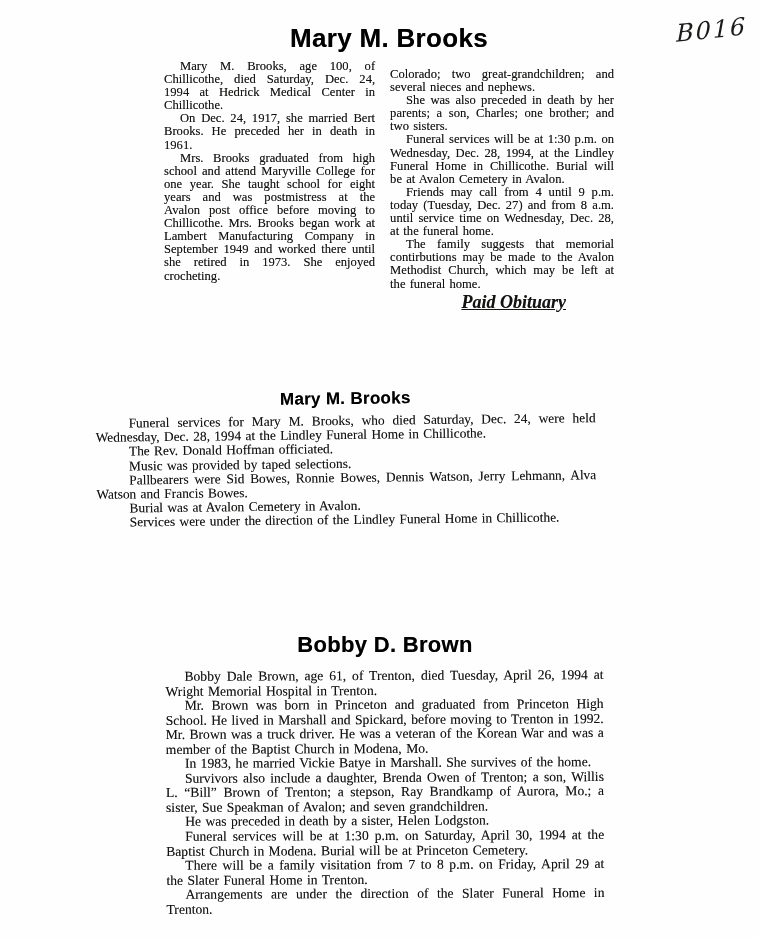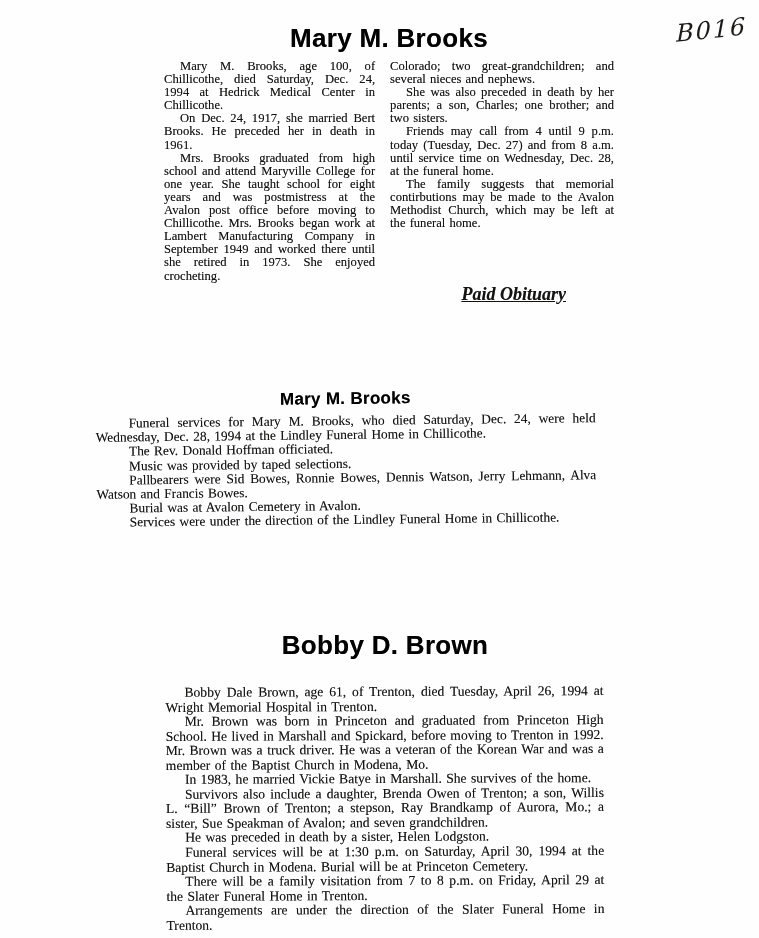--- a/index.html
+++ b/index.html
@@ -52,7 +52,7 @@
     line-height: 13.1px;
   }
   .obit-1 .col-left  { width: 214px; }
-  .obit-1 .col-right { width: 227px; }
+  .obit-1 .col-right { width: 227px; margin-top: 8px; }
   .obit-1 .col p { text-indent: 16px; }
   .obit-1 .col-right p:first-child { text-indent: 0; }
   .obit-credit {

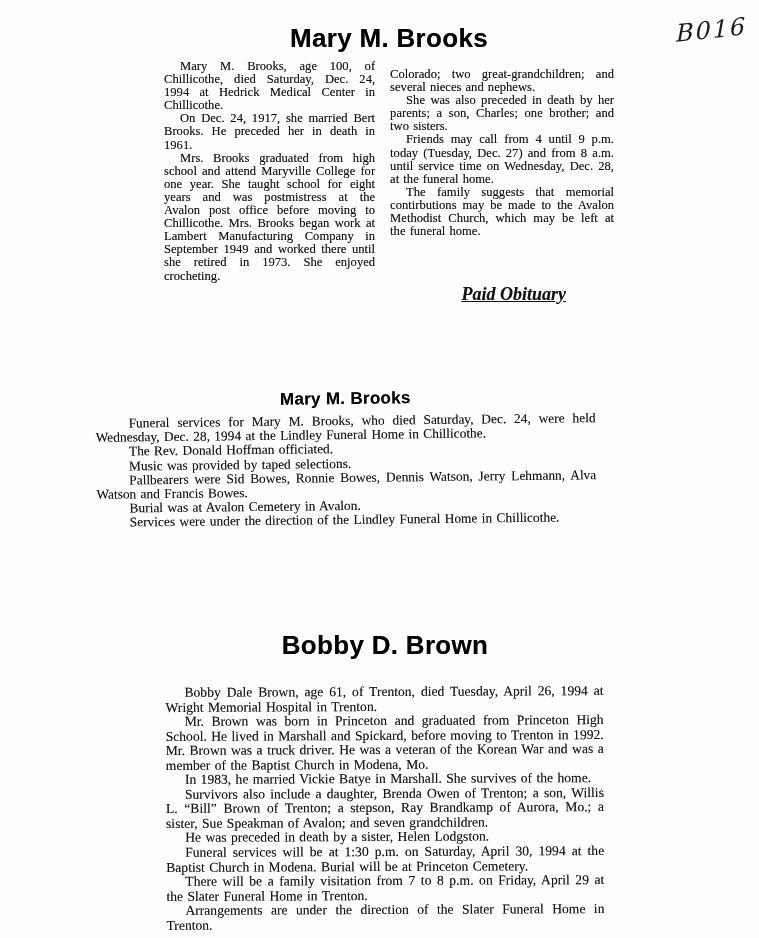--- a/index.html
+++ b/index.html
@@ -95,6 +95,7 @@
       <div class="col col-right">
           <p>Colorado; two great-grandchildren; and several nieces and nephews.</p>
           <p>She was also preceded in death by her parents; a son, Charles; one brother; and two sisters.</p>
+          <p>Funeral services will be at 1:30 p.m. on Wednesday, Dec. 28, 1994, at the Lindley Funeral Home in Chillicothe. Burial will be at Avalon Cemetery in Avalon.</p>
           <p>Friends may call from 4 until 9 p.m. today (Tuesday, Dec. 27) and from 8 a.m. until service time on Wednesday, Dec. 28, at the funeral home.</p>
           <p>The family suggests that memorial contirbutions may be made to the Avalon Methodist Church, which may be left at the funeral home.</p>
         </div>

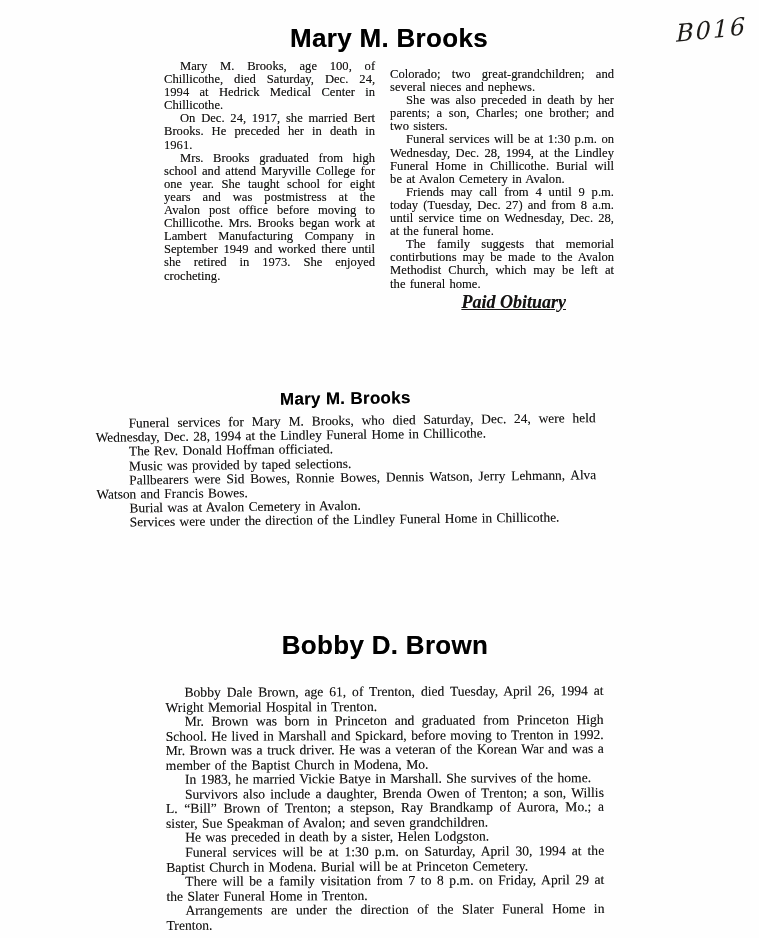--- a/index.html
+++ b/index.html
@@ -73,7 +73,7 @@
   .obit-2 .body-text p { text-indent: 33px; }
   
   .obit-3 { left: 166px; top: 630px; width: 438px; }
-  .obit-3 .obit-title { font-size: 26px; line-height: 30px; margin-bottom: 25px; }
+  .obit-3 .obit-title { font-size: 22px; line-height: 30px; margin-bottom: 9px; }
   .obit-3 .body-text { font-size: 13.6px; line-height: 14.55px; transform: rotate(-0.25deg); }
   .obit-3 .body-text p { text-indent: 19px; }
 </style>

